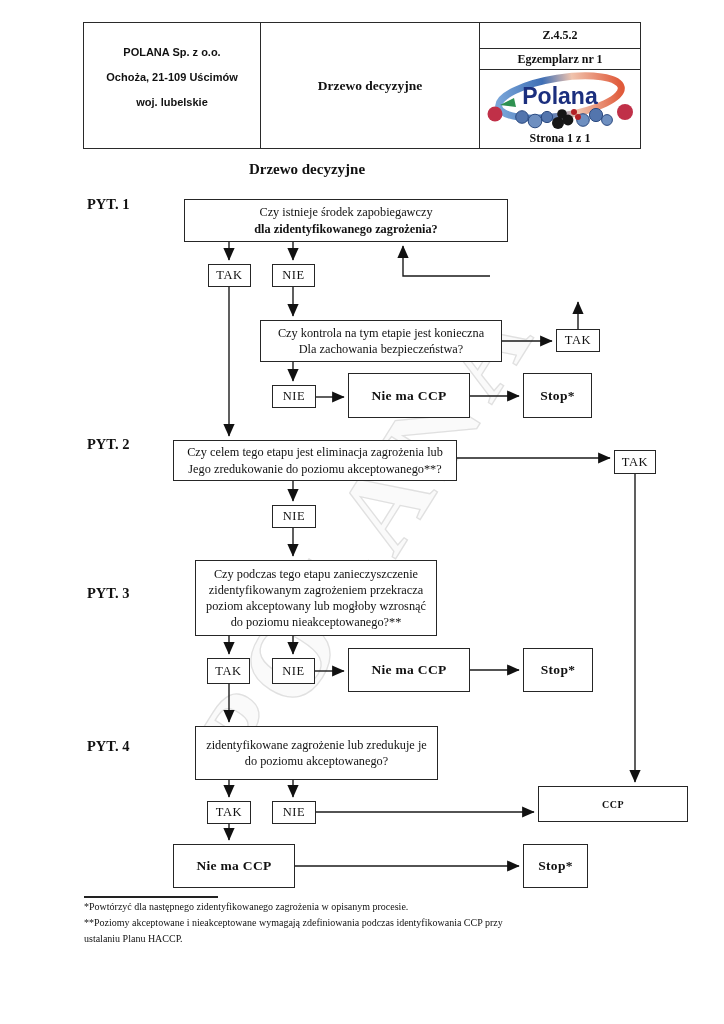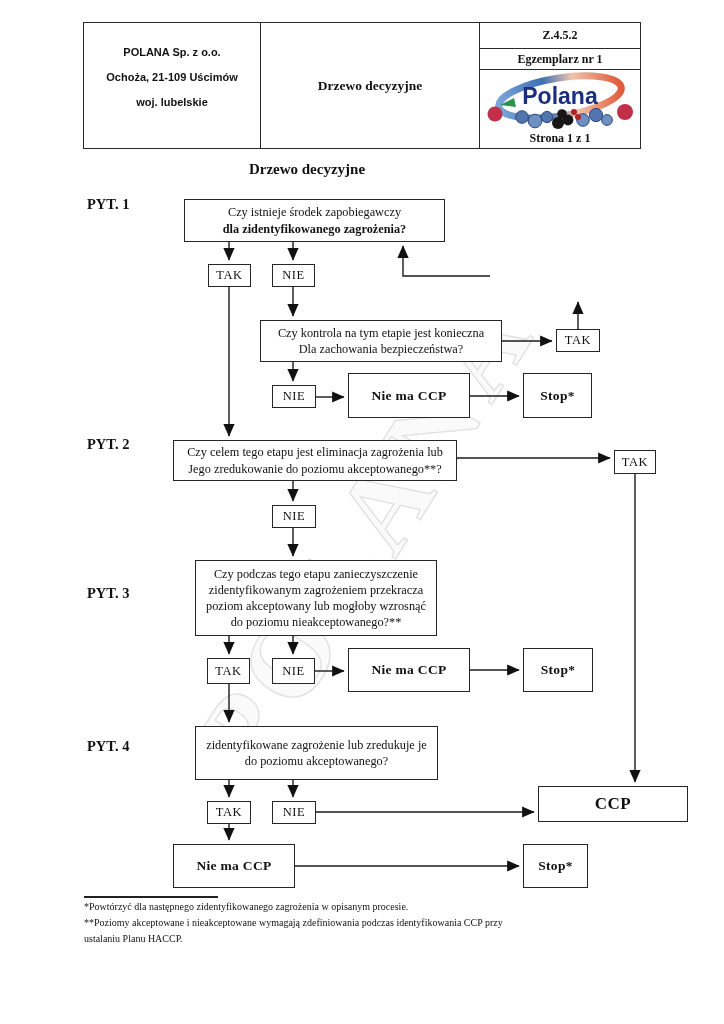--- a/index.html
+++ b/index.html
@@ -141,7 +141,7 @@
     </g>
   </svg>
 
-  <div class="box q" style="left:184px;top:199px;width:261px;height:43px;">
+  <div class="box q" style="left:184px;top:199px;width:324px;height:43px;">
     <div>Czy istnieje środek zapobiegawczy</div>
     <div class="bold">dla zidentyfikowanego zagrożenia?</div>
   </div>

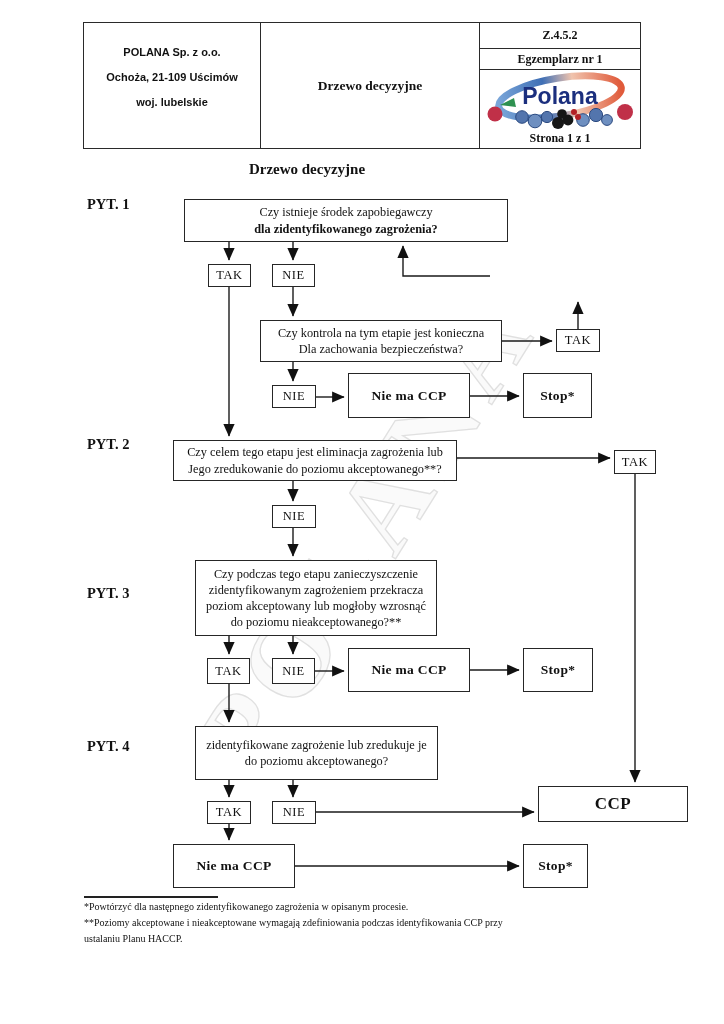--- a/index.html
+++ b/index.html
@@ -33,7 +33,7 @@
   .tn{font-size:12.5px;letter-spacing:0.6px;}
   .bold{font-weight:bold;}
   .lbl-b{font-size:13.5px;font-weight:bold;letter-spacing:0.3px;text-align:center;}
-  .ccp-b{font-size:17px;font-weight:bold;letter-spacing:0.5px;}
+  .ccp-b{font-size:10px;font-weight:bold;letter-spacing:0.5px;}
 
   svg.wires{position:absolute;left:0;top:0;z-index:1;}
 

